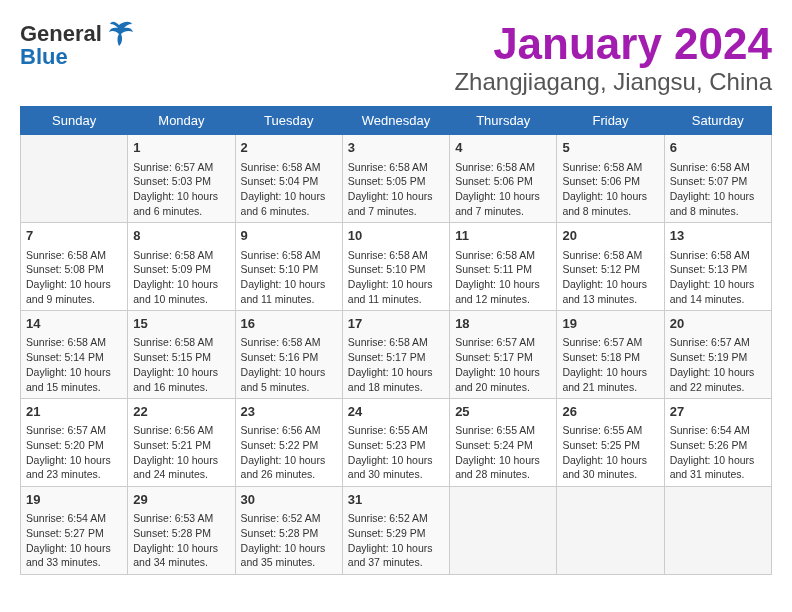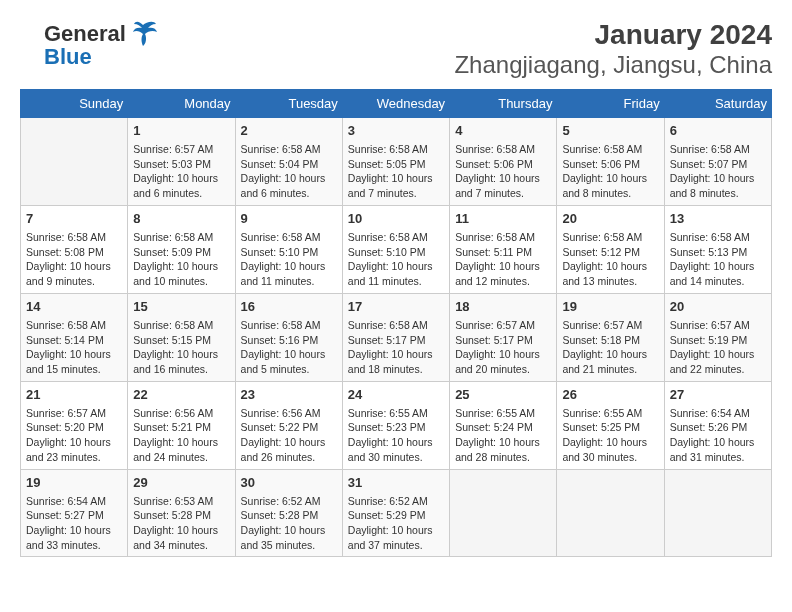--- a/index.html
+++ b/index.html
@@ -24,7 +24,6 @@
     .logo-wrapper {
       display: flex;
       gap: 2px;
-      margin-left: 24px;
     }
     .title-block {
       text-align: right;

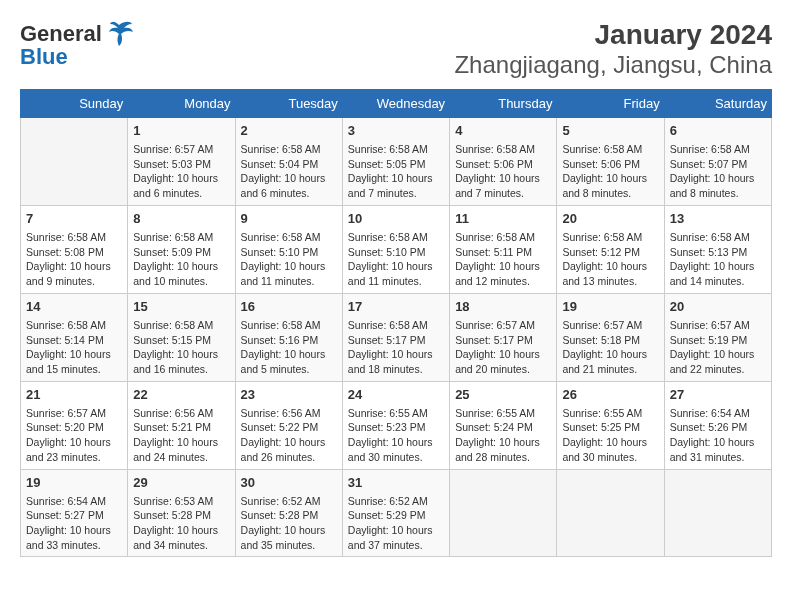--- a/index.html
+++ b/index.html
@@ -29,9 +29,9 @@
       text-align: right;
     }
     .title-block h1 {
-      font-size: 28px;
+      font-size: 44px;
       font-weight: bold;
-      color: #404040;
+      color: #a21caf;
       line-height: 1.1;
     }
     .title-block h2 {

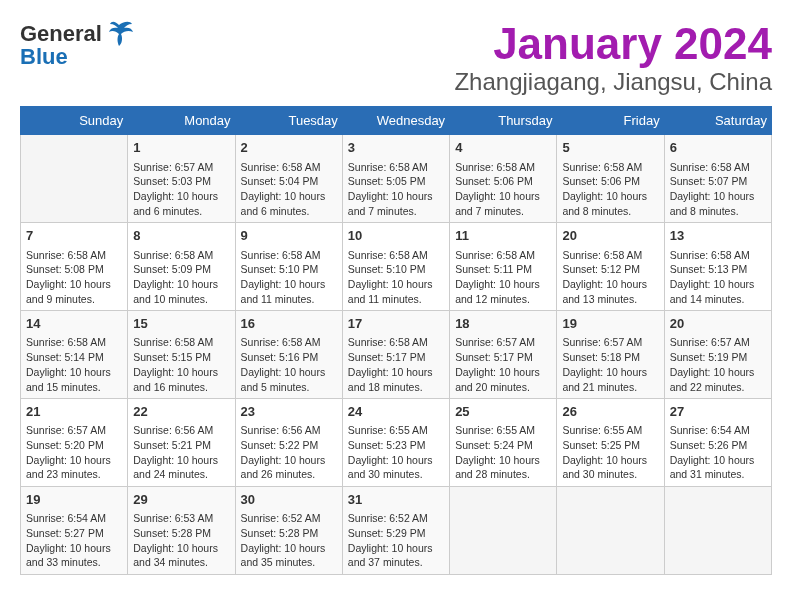--- a/index.html
+++ b/index.html
@@ -48,7 +48,7 @@
       background-color: #2a6db5;
       color: #fff;
       padding: 6px 4px;
-      text-align: right;
+      text-align: center;
       font-size: 13px;
       font-weight: normal;
       border: 1px solid #2a6db5;

